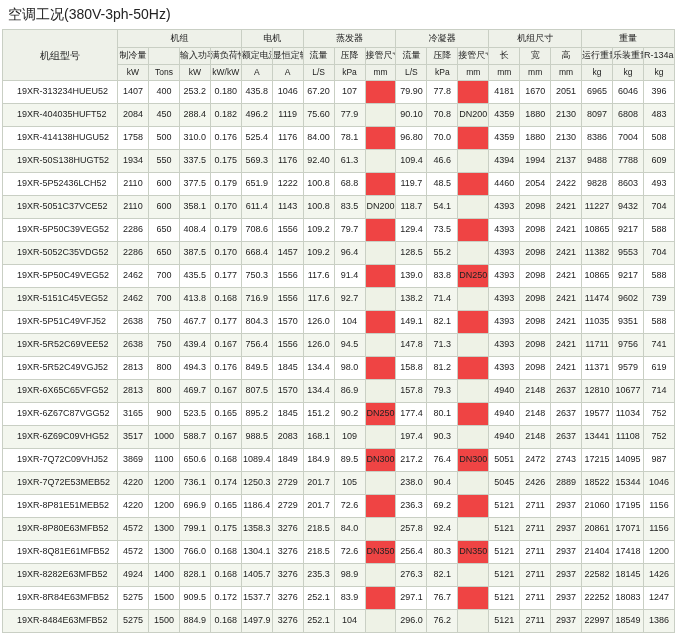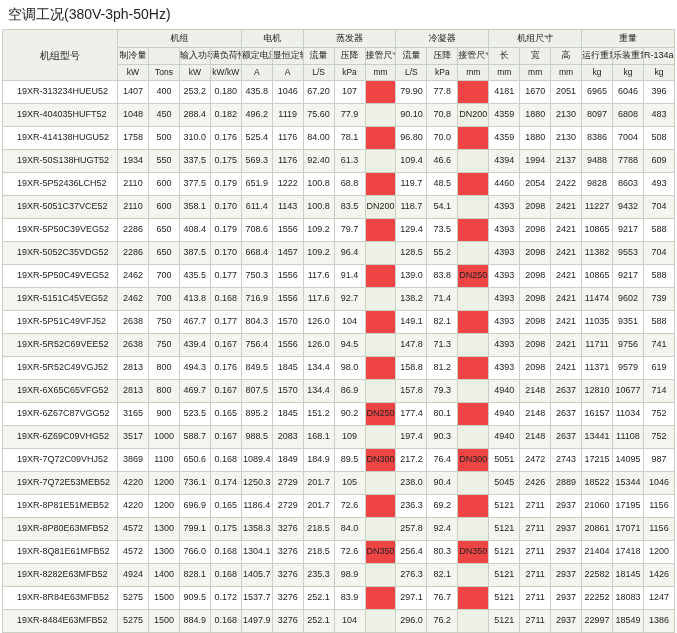--- a/index.html
+++ b/index.html
@@ -182,7 +182,7 @@
         </tr>
         <tr class="alt">
           <td class="model w-model">19XR-404035HUFT52</td>
-          <td>1048</td>
+          <td>2084</td>
           <td>450</td>
           <td>288.4</td>
           <td>0.182</td>

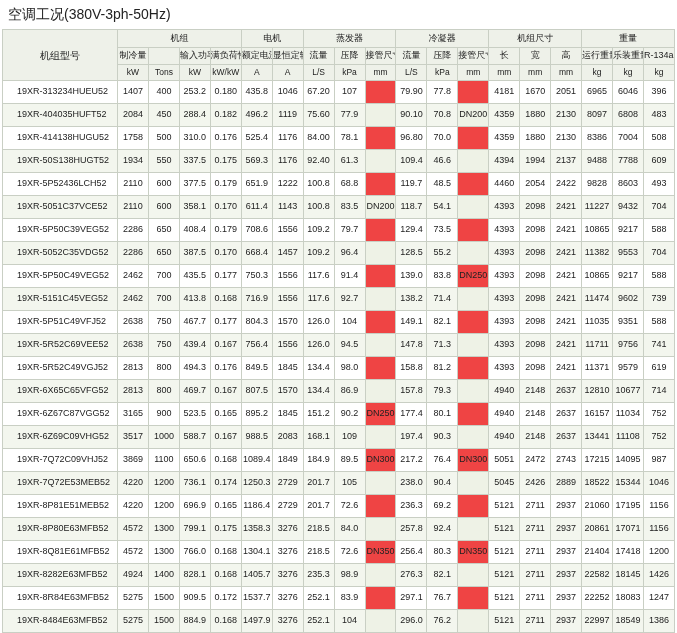--- a/index.html
+++ b/index.html
@@ -470,7 +470,7 @@
           <td>4940</td>
           <td>2148</td>
           <td>2637</td>
-          <td>16157</td>
+          <td>19577</td>
           <td>11034</td>
           <td>752</td>
         </tr>

